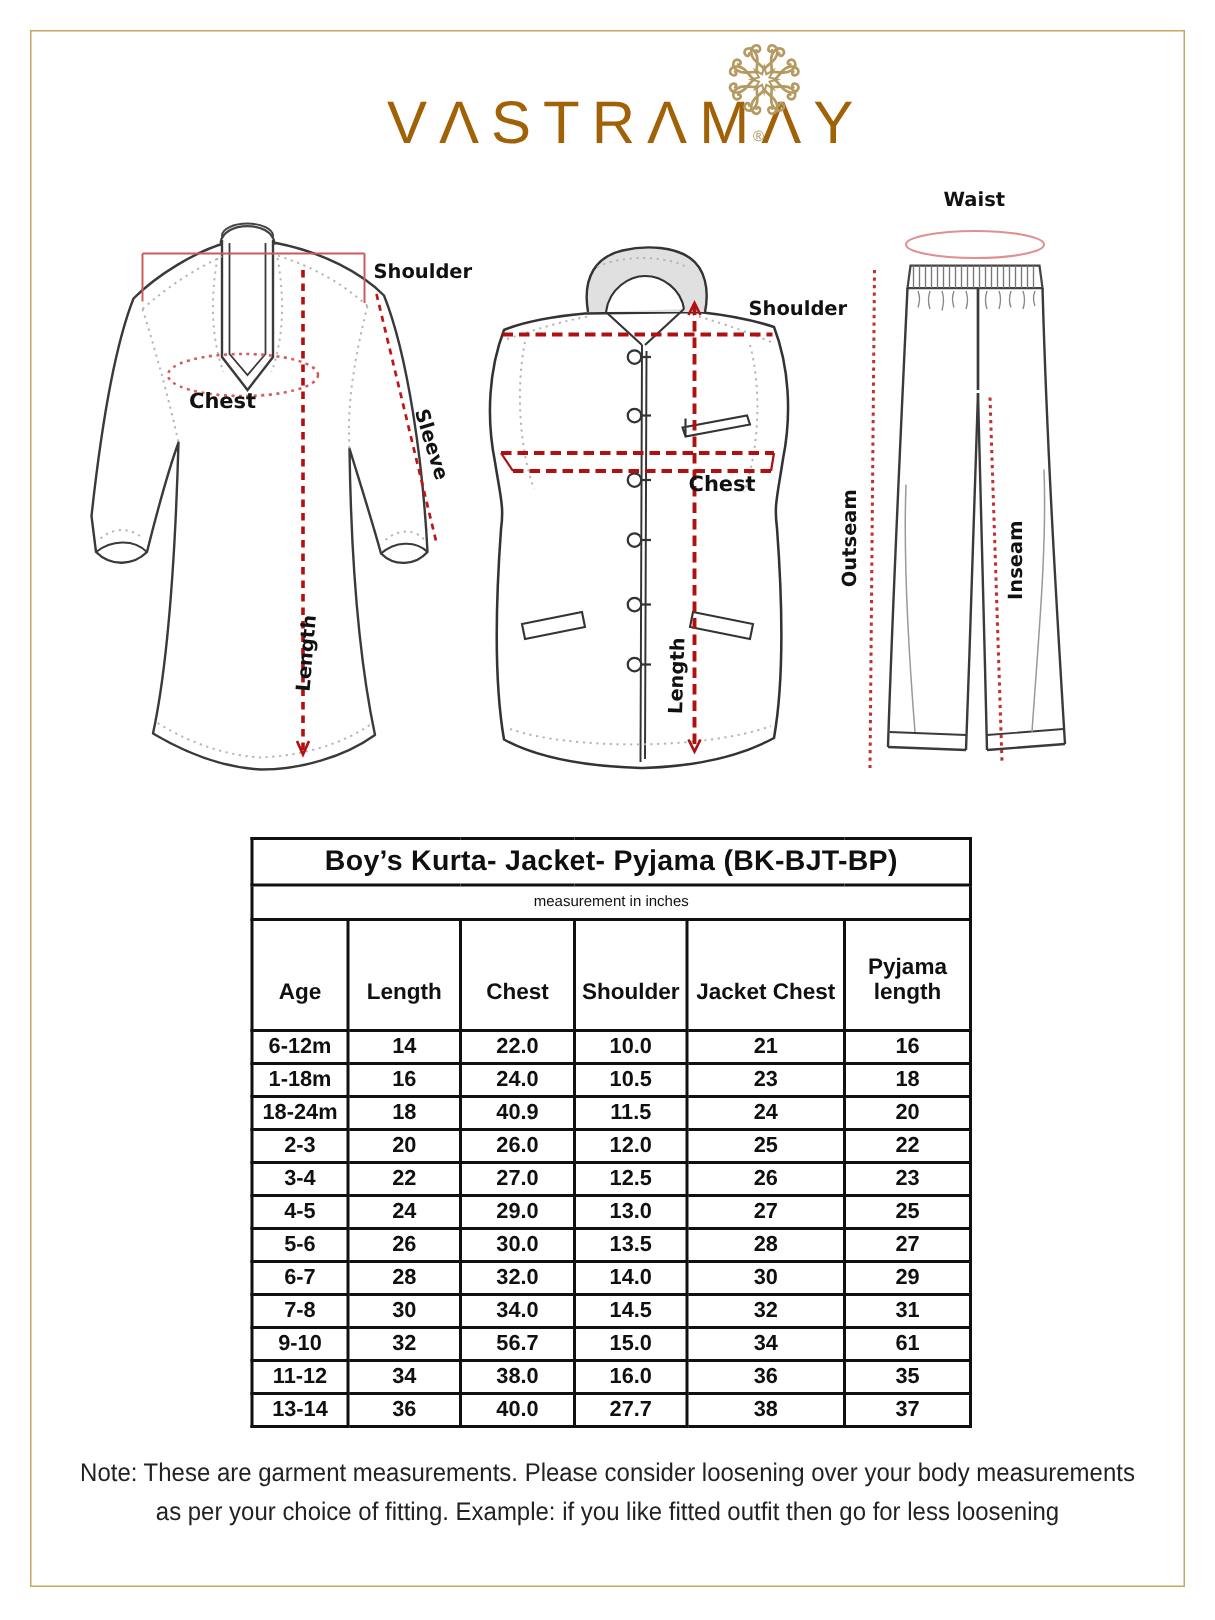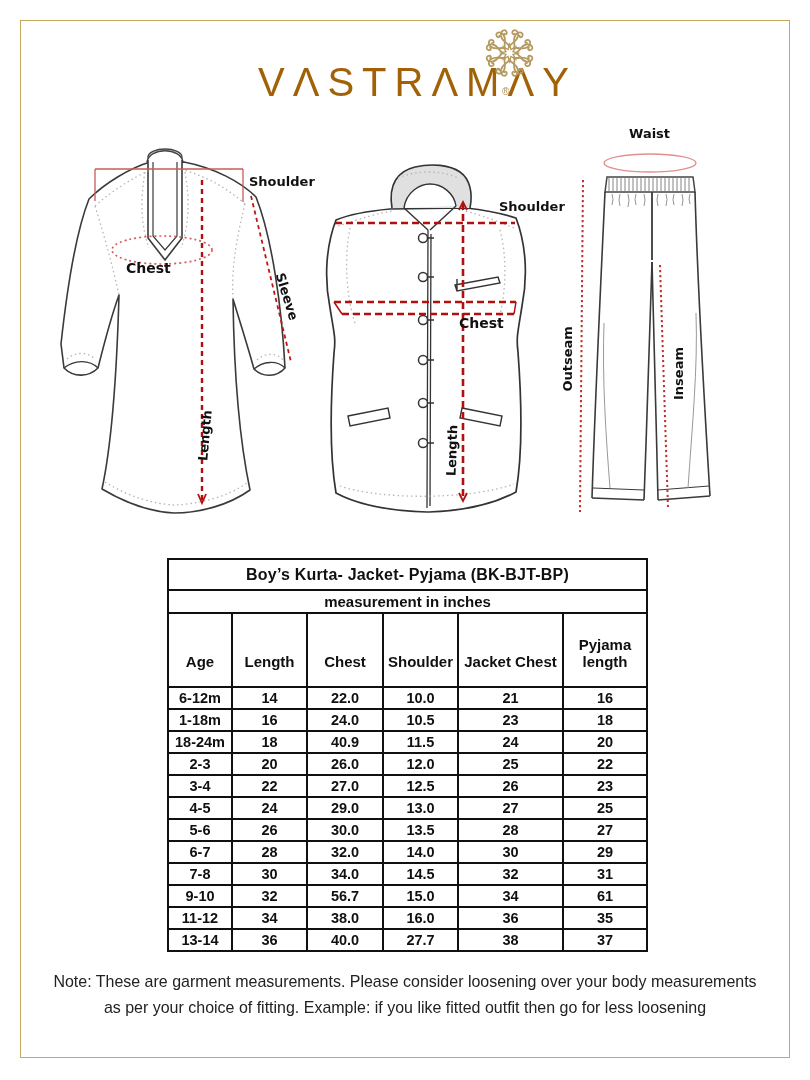--- a/index.html
+++ b/index.html
@@ -36,7 +36,7 @@
              border-collapse:collapse;table-layout:fixed;}
   table.size th,table.size td{border:2px solid #101010;text-align:center;
              font-family:"Liberation Sans",sans-serif;color:#101010;padding:0;}
-  .t-title{height:29px;font-size:16px;font-weight:700;letter-spacing:.2px;}
+  .t-title{height:29px;font-size:19px;font-weight:700;letter-spacing:.2px;}
   .t-sub{height:21px;font-size:15px;font-weight:700;}
   tr.t-head th{height:56px;vertical-align:bottom;font-size:15px;line-height:17px;
                font-weight:700;padding-bottom:16px;}

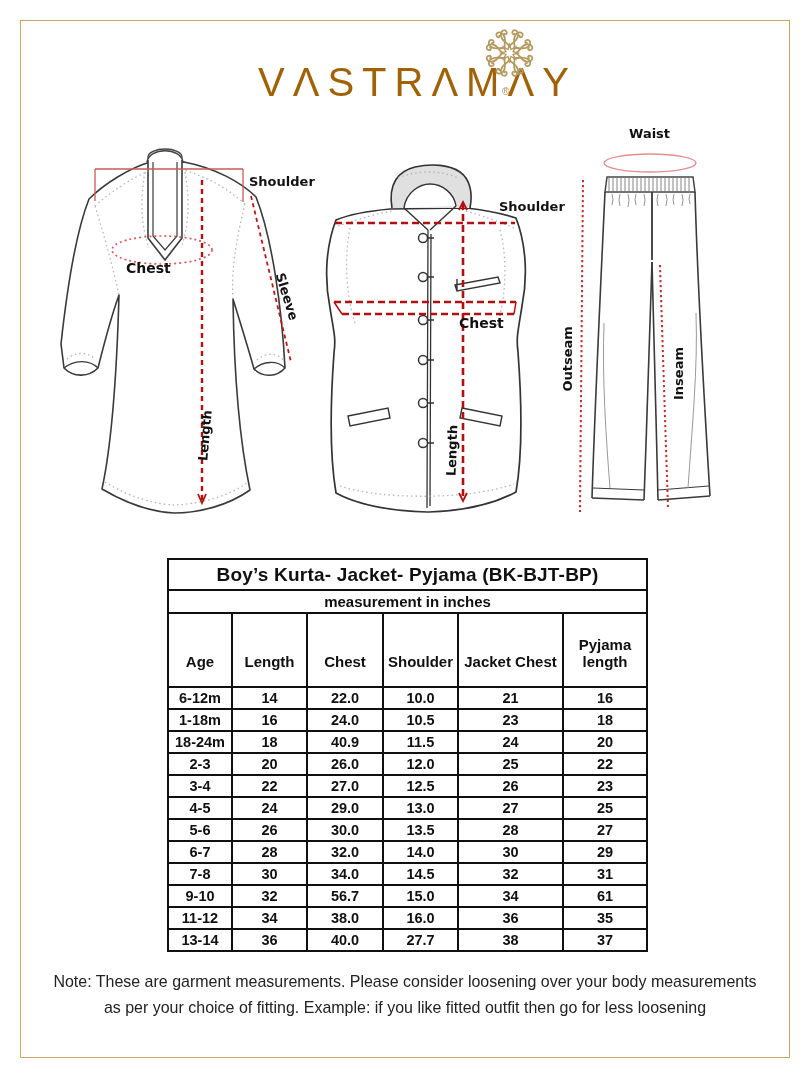--- a/index.html
+++ b/index.html
@@ -37,7 +37,7 @@
   table.size th,table.size td{border:2px solid #101010;text-align:center;
              font-family:"Liberation Sans",sans-serif;color:#101010;padding:0;}
   .t-title{height:29px;font-size:19px;font-weight:700;letter-spacing:.2px;}
-  .t-sub{height:21px;font-size:15px;font-weight:700;}
+  .t-sub{height:21px;font-size:10px;font-weight:400;}
   tr.t-head th{height:56px;vertical-align:bottom;font-size:15px;line-height:17px;
                font-weight:700;padding-bottom:16px;}
   table.size tbody td{height:20px;line-height:20px;font-size:14.5px;font-weight:700;}

